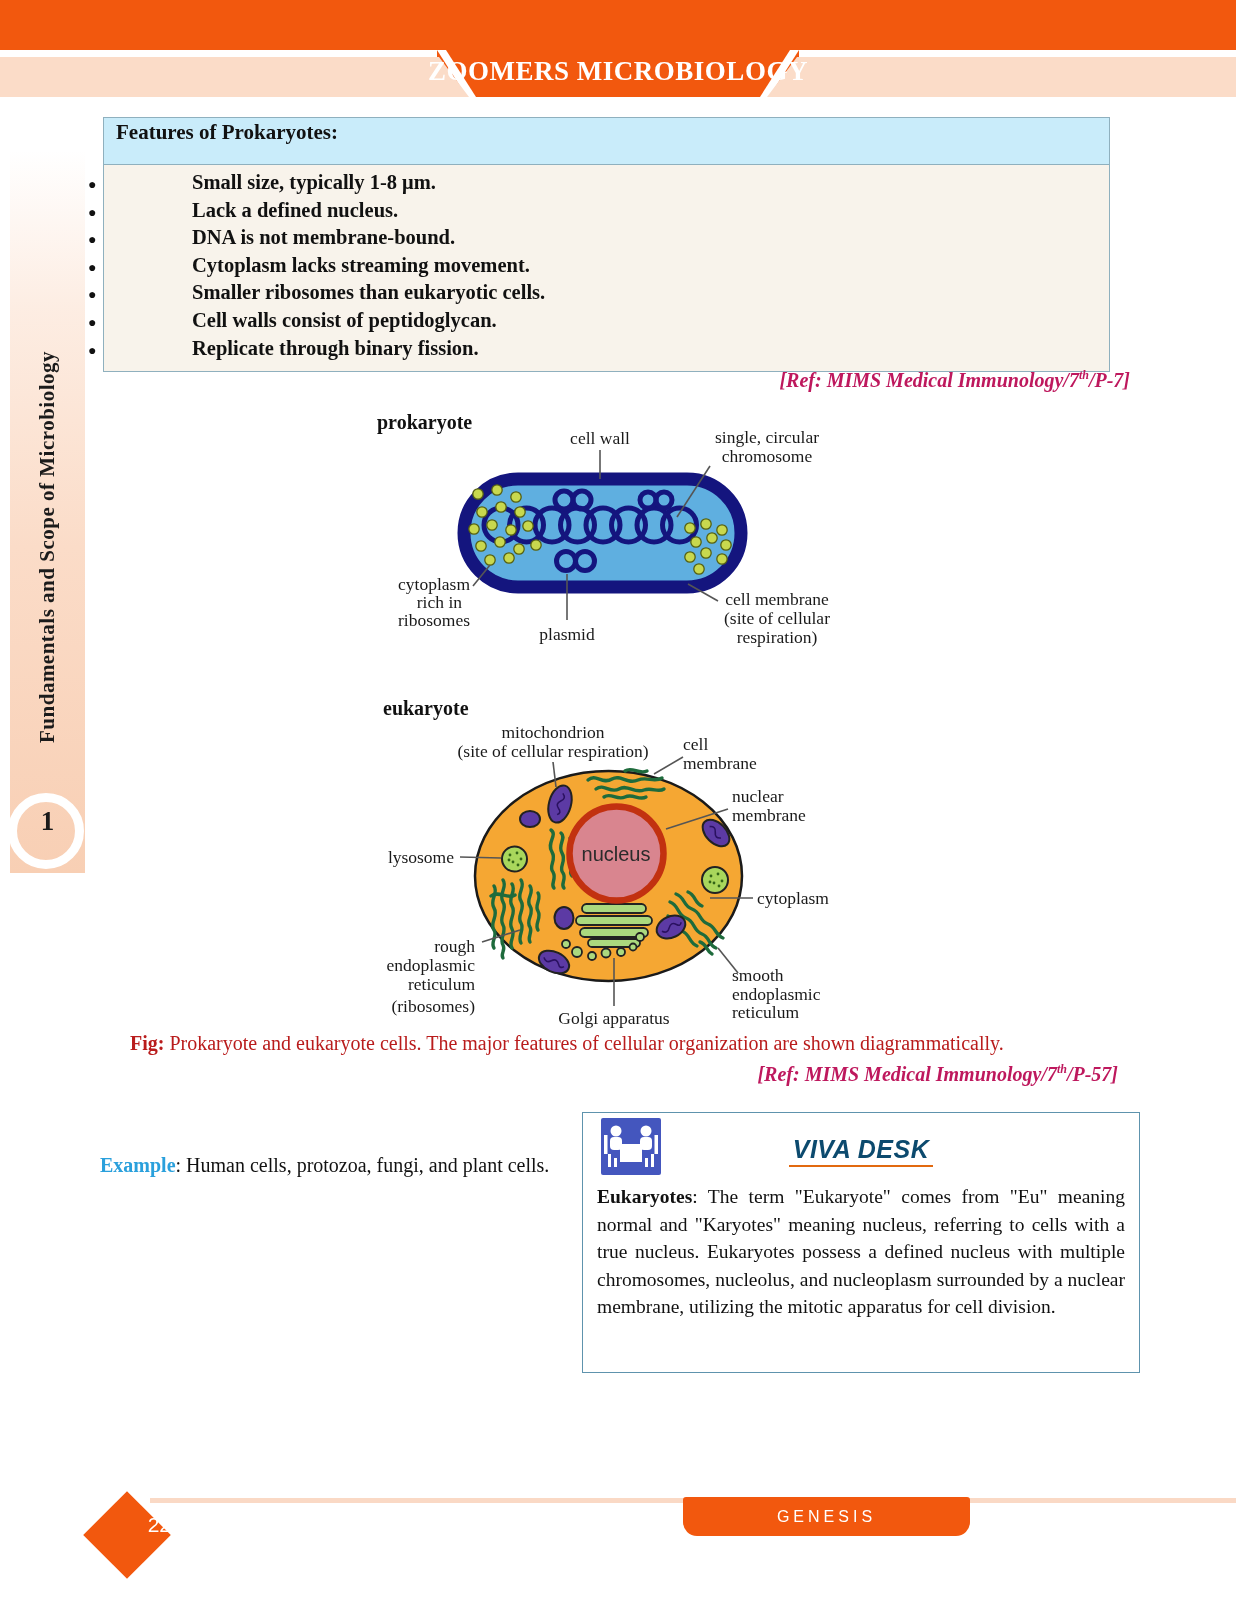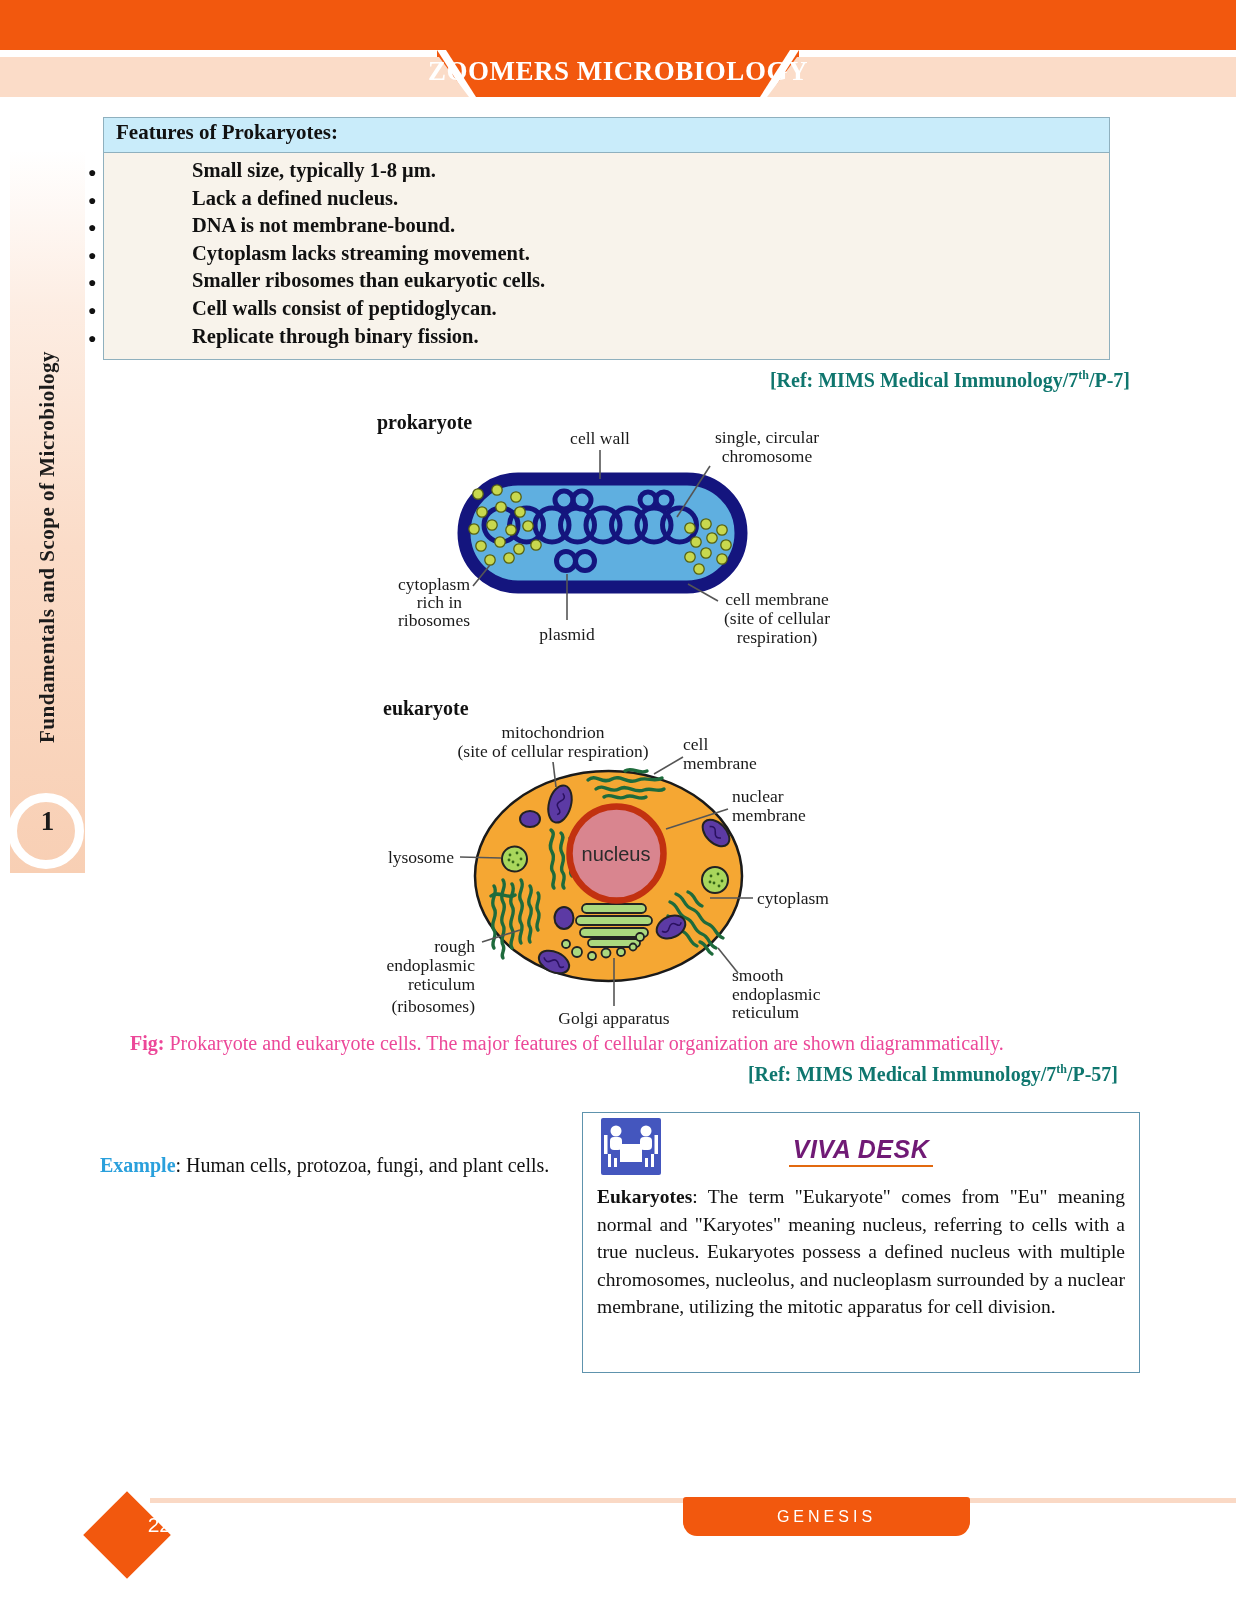--- a/index.html
+++ b/index.html
@@ -23,7 +23,7 @@
 
   
   .features-box{position:absolute;left:103px;top:117px;width:1007px;border:1.5px solid #8FB0BE;box-sizing:border-box;}
-  .features-header{background:#C9ECFA;border-bottom:1px solid #8FB0BE;padding:2px 0 7px 12px;
+  .features-header{background:#C9ECFA;border-bottom:1px solid #8FB0BE;padding:2px 0 19px 12px;
     font-weight:bold;font-size:21px;color:#111;}
   .features-body{background:#F8F3EB;padding:5px 0 8px 0;}
   .features-body ul{margin:0;padding:0;list-style:none;}

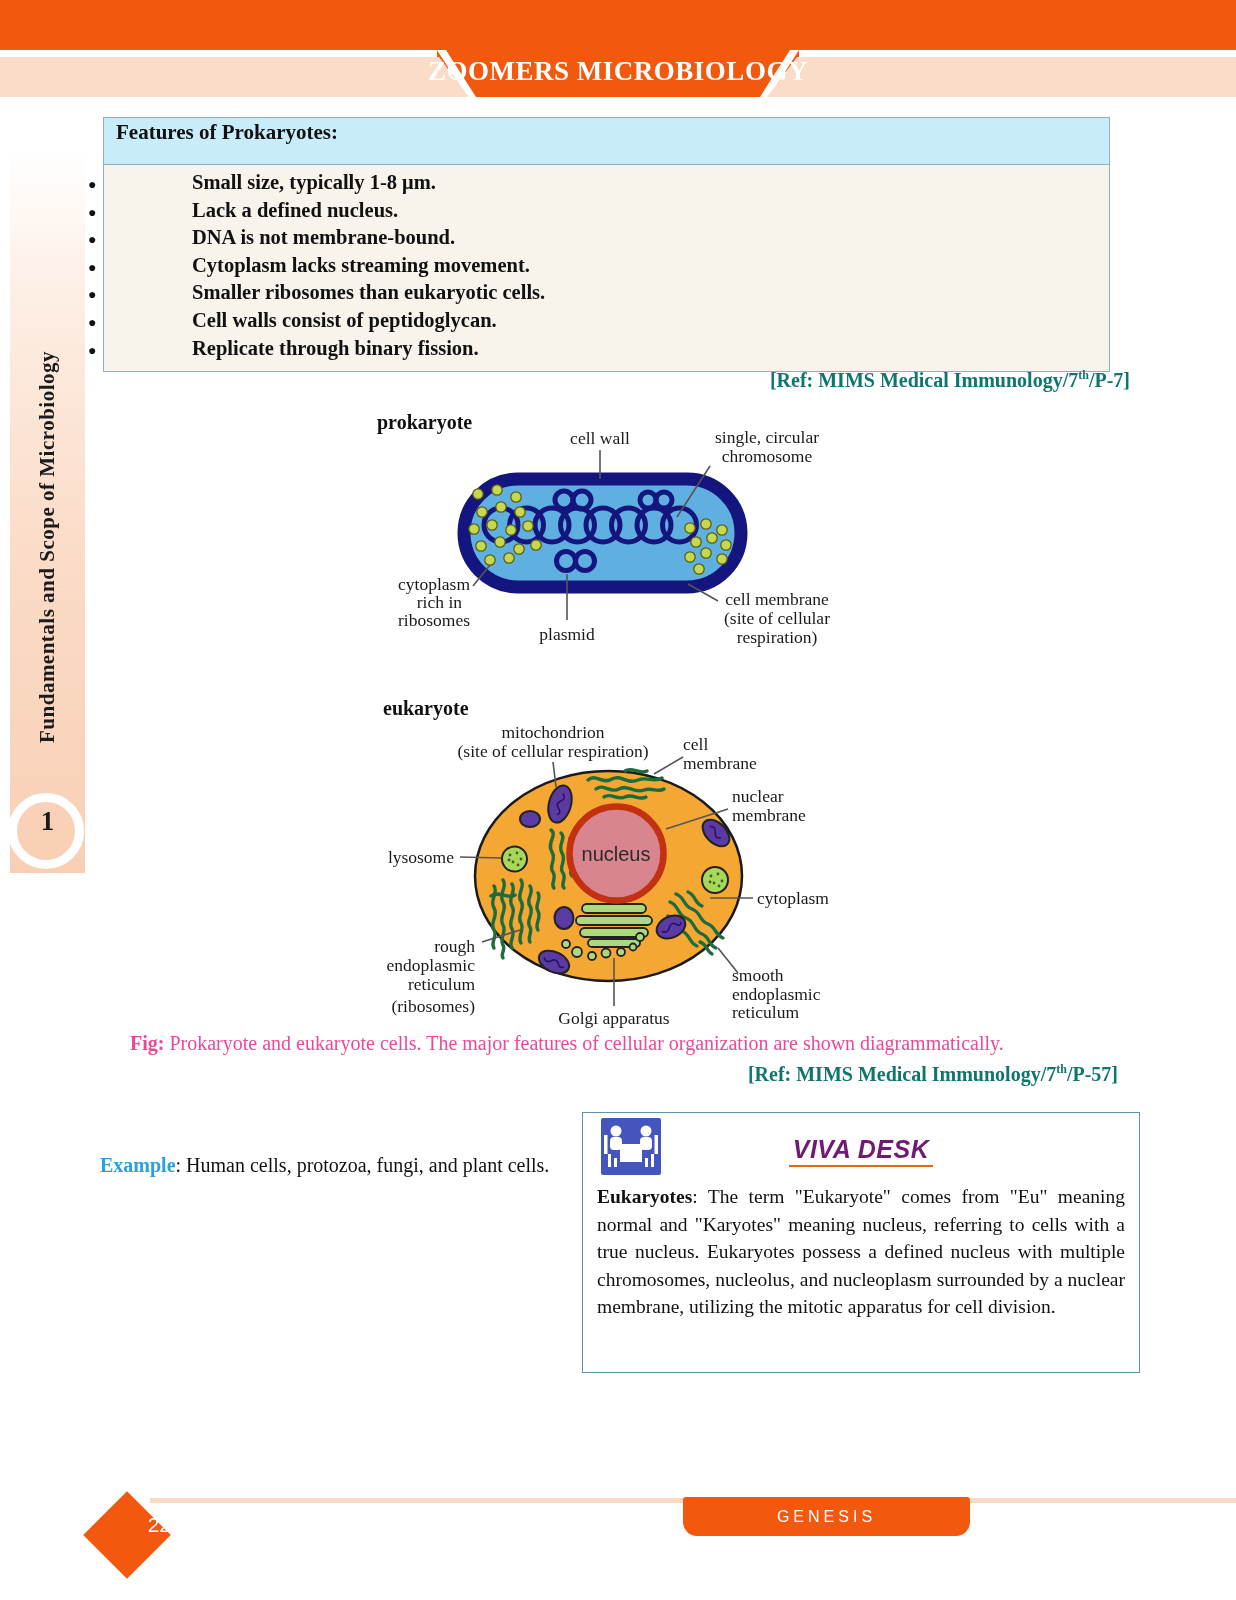--- a/index.html
+++ b/index.html
@@ -32,7 +32,7 @@
   .features-body li::before{content:"\25CF";font-size:14px;display:inline-block;width:104px;text-indent:0;}
 
   
-  .ref-line{position:absolute;font-weight:bold;font-size:20px;color:#0f766e;white-space:nowrap;}
+  .ref-line{position:absolute;font-style:italic;font-weight:bold;font-size:20px;color:#be185d;white-space:nowrap;}
   .ref-top{top:368px;right:106px;}
   .ref-fig{top:1062px;right:118px;}
   .ref-line sup{font-size:12px;}

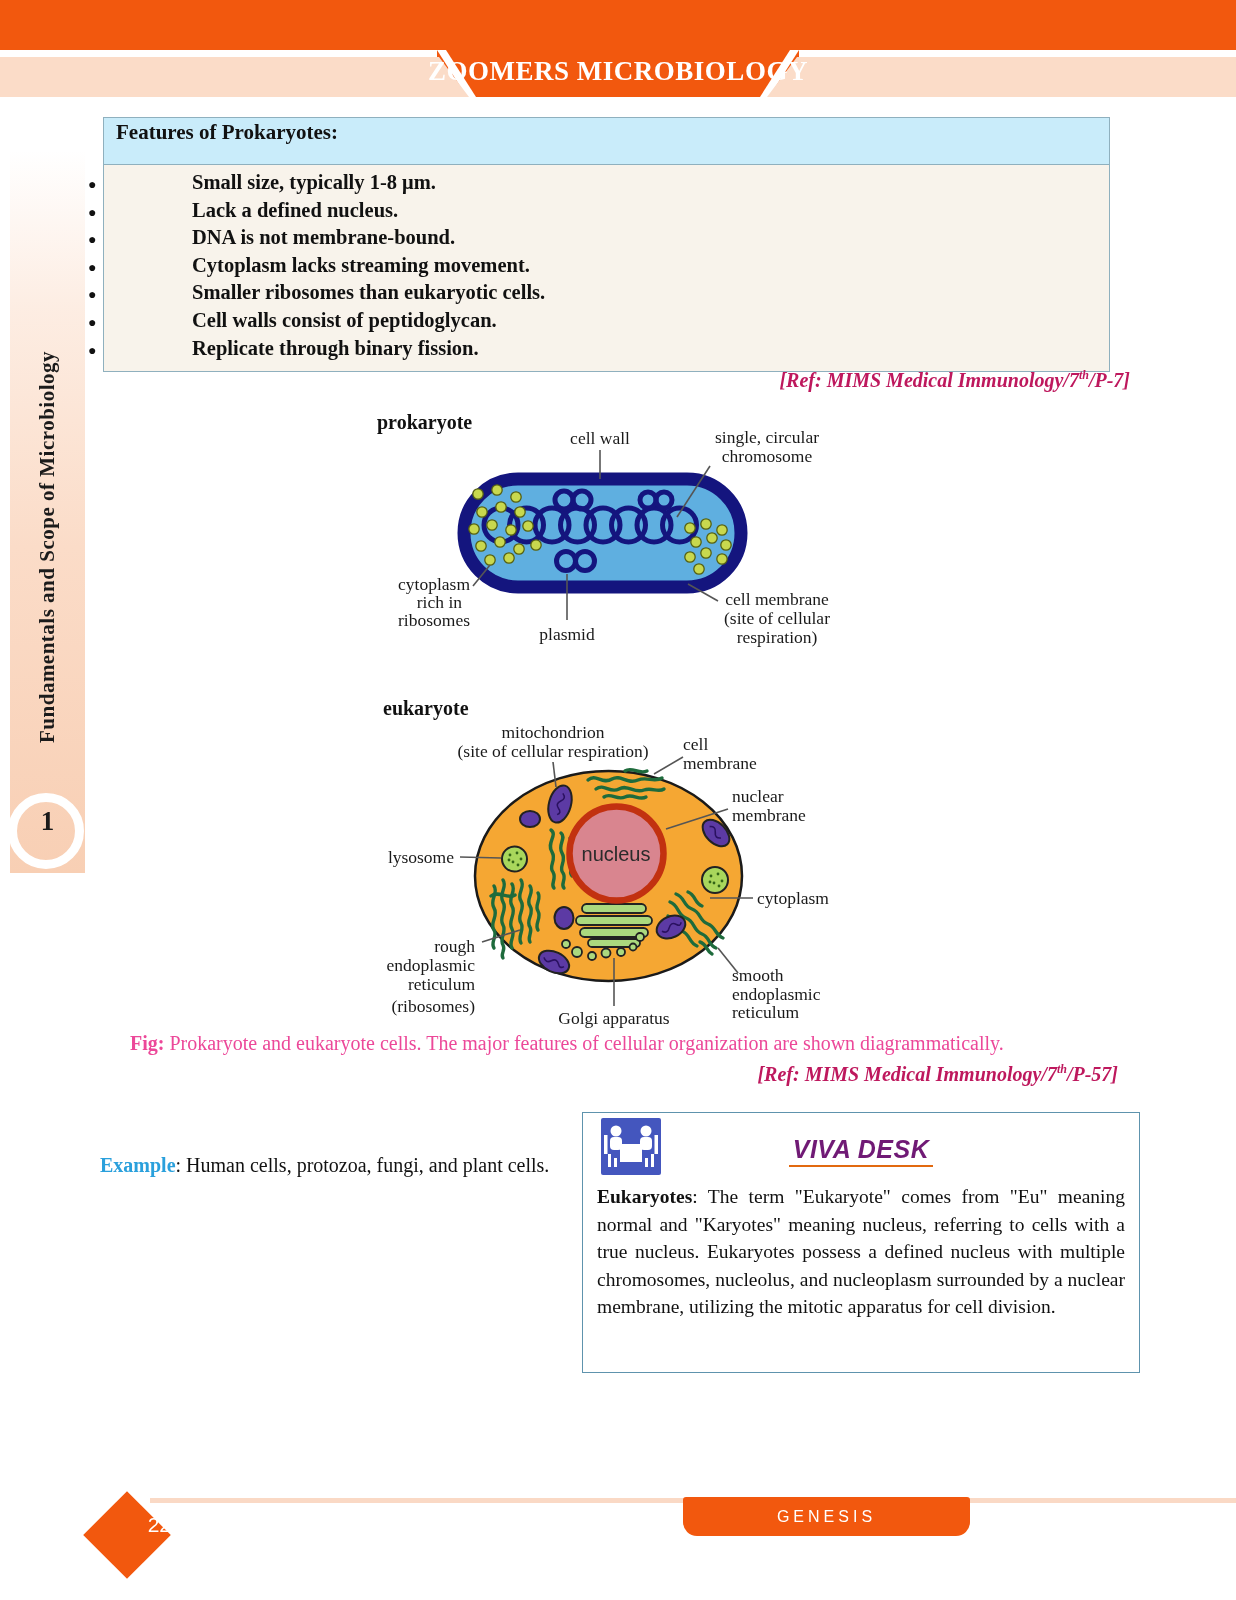--- a/index.html
+++ b/index.html
@@ -45,7 +45,7 @@
   .er{stroke:#1E6B3C;stroke-width:3.4;fill:none;stroke-linecap:round;}
 
   
-  .fig-caption{position:absolute;left:130px;top:1032px;width:980px;font-size:20px;color:#ec4899;}
+  .fig-caption{position:absolute;left:130px;top:1032px;width:980px;font-size:20px;color:#b91c1c;}
   .fig-caption .cap-label{font-weight:bold;}
   .example-block{position:absolute;left:100px;top:1149px;width:460px;font-size:20px;color:#111;
     line-height:32px;text-align:justify;}

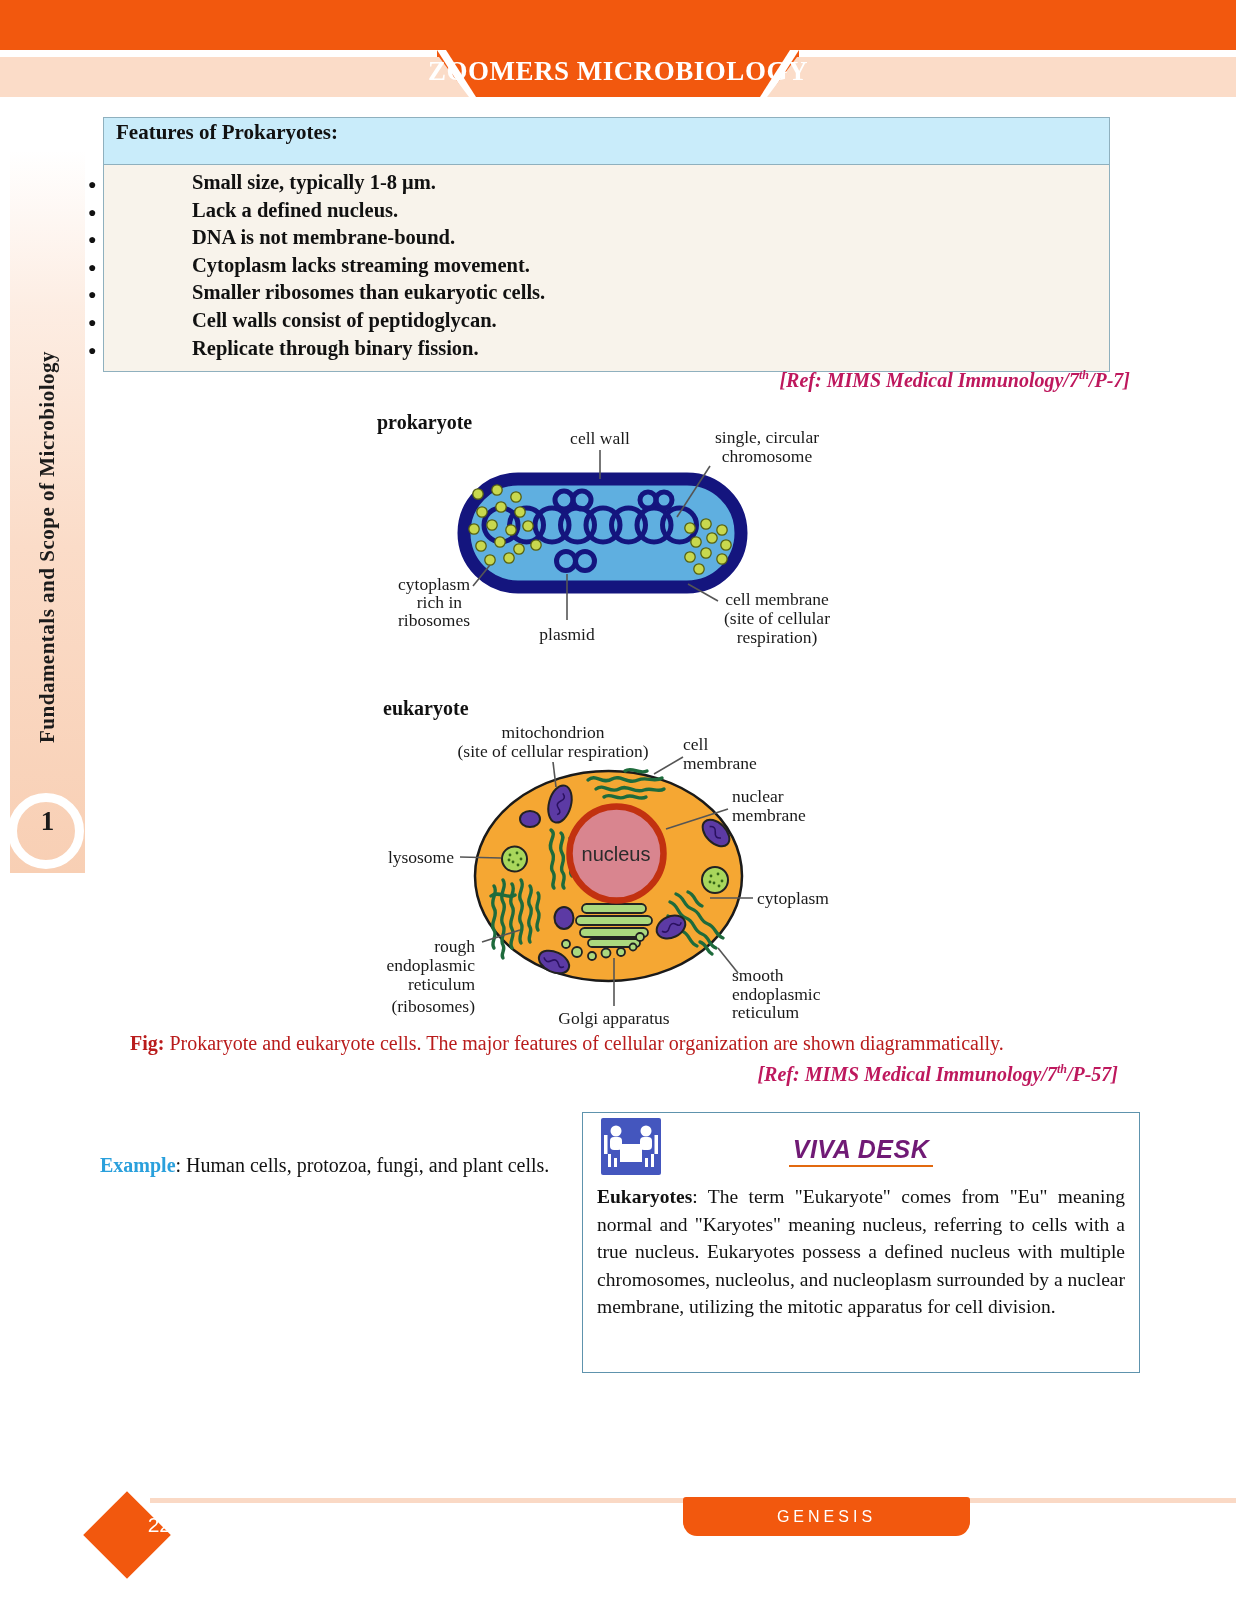--- a/index.html
+++ b/index.html
@@ -57,7 +57,7 @@
   .viva-icon{position:absolute;left:18px;top:5px;}
   .viva-title-row{position:absolute;left:0;right:0;top:22px;text-align:center;}
   .viva-title{display:inline-block;font-family:"Liberation Sans", sans-serif;font-style:italic;font-weight:800;
-    font-size:25px;color:#701a75;border-bottom:2.5px solid #E2690F;padding:0 4px 1px 4px;letter-spacing:0.5px;}
+    font-size:25px;color:#0c4a6e;border-bottom:2.5px solid #E2690F;padding:0 4px 1px 4px;letter-spacing:0.5px;}
   .viva-body{position:absolute;left:14px;right:14px;top:70px;font-size:19.5px;line-height:27.6px;
     color:#111;text-align:justify;}
   .viva-term{font-weight:bold;}

